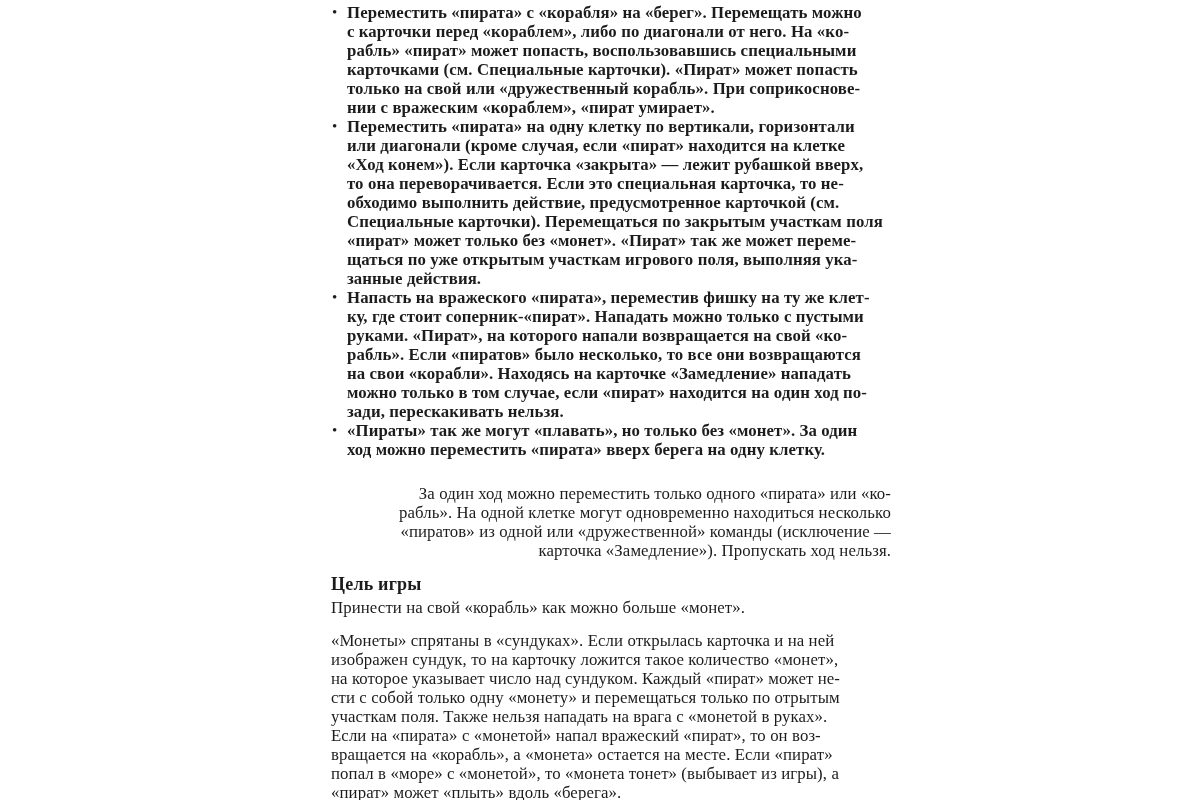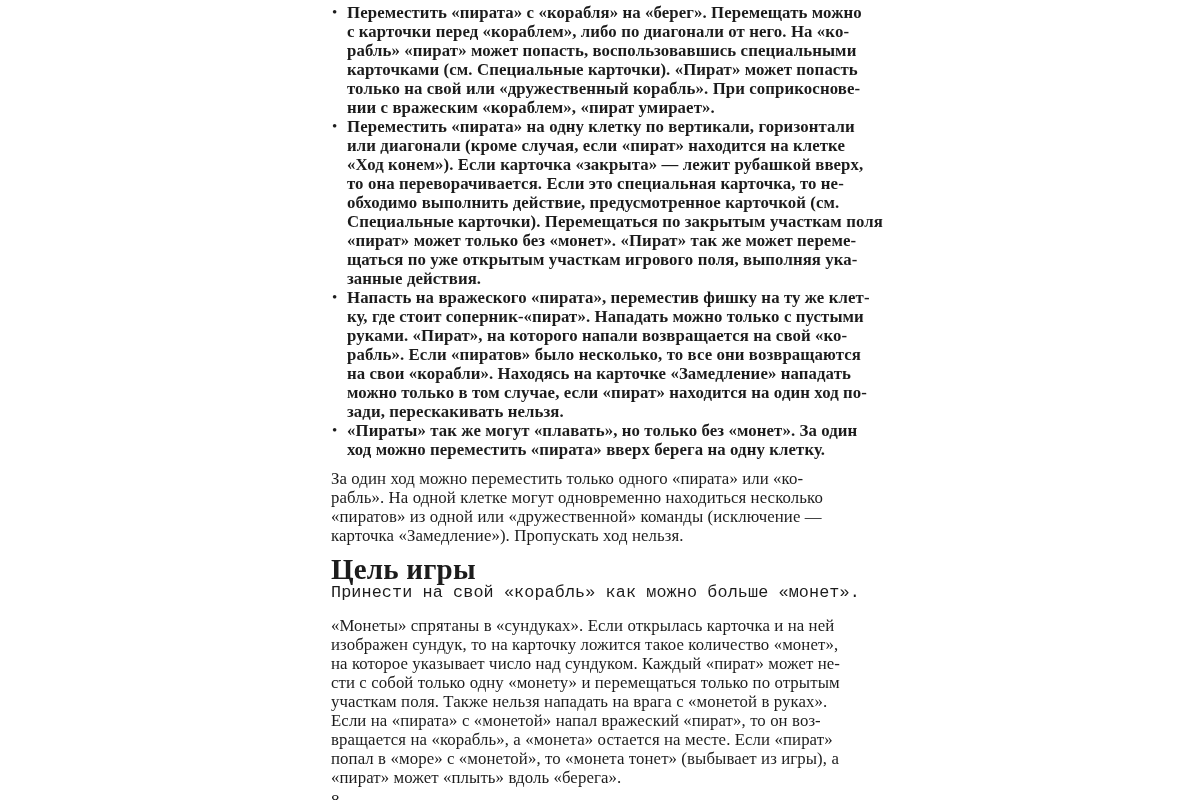--- a/index.html
+++ b/index.html
@@ -38,7 +38,7 @@
     margin: 0;
     white-space: pre;
   }
-  .para-turns { margin-top: 10px; }
+  .para-turns { margin-top: 25px; text-align: right; }
   .heading {
     margin: 11px 0 0 0;
     font-size: 29px;

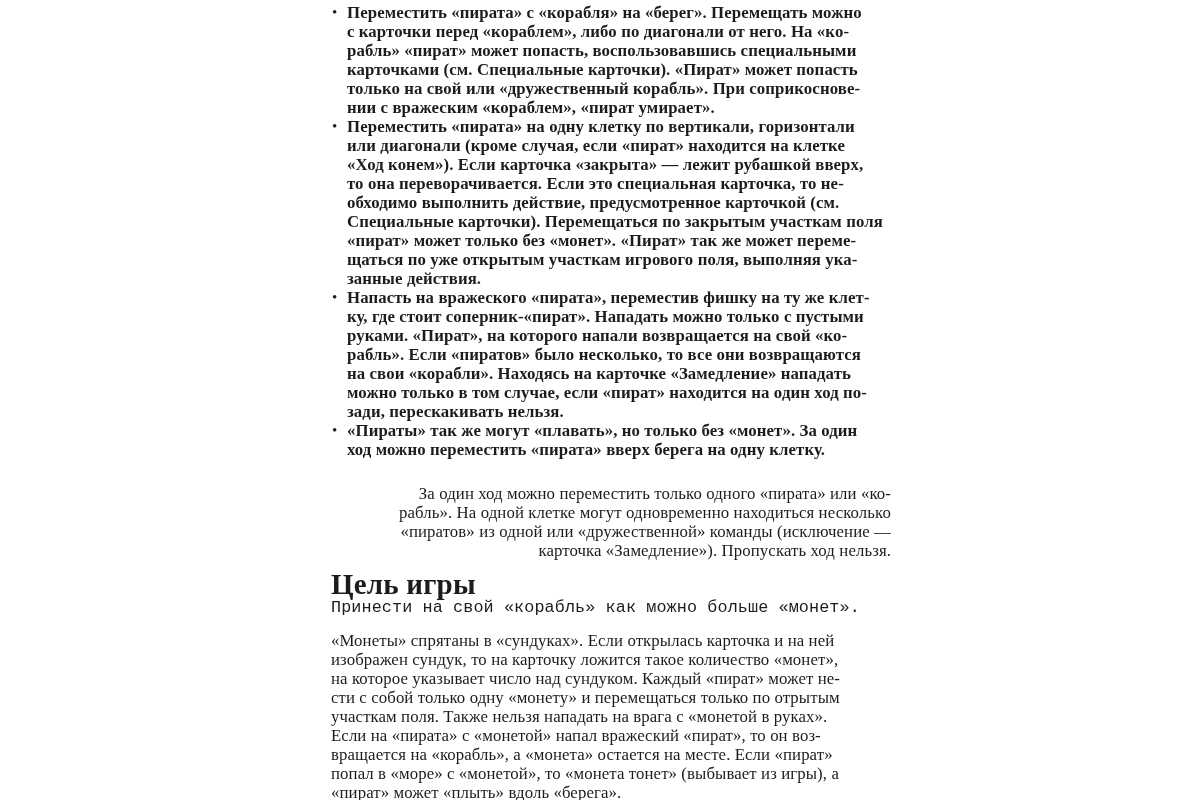--- a/index.html
+++ b/index.html
@@ -41,7 +41,7 @@
   .para-turns { margin-top: 25px; text-align: right; }
   .heading {
     margin: 11px 0 0 0;
-    font-size: 29px;
+    font-size: 18px;
     line-height: 26px;
     font-weight: bold;
     letter-spacing: 0.2px;

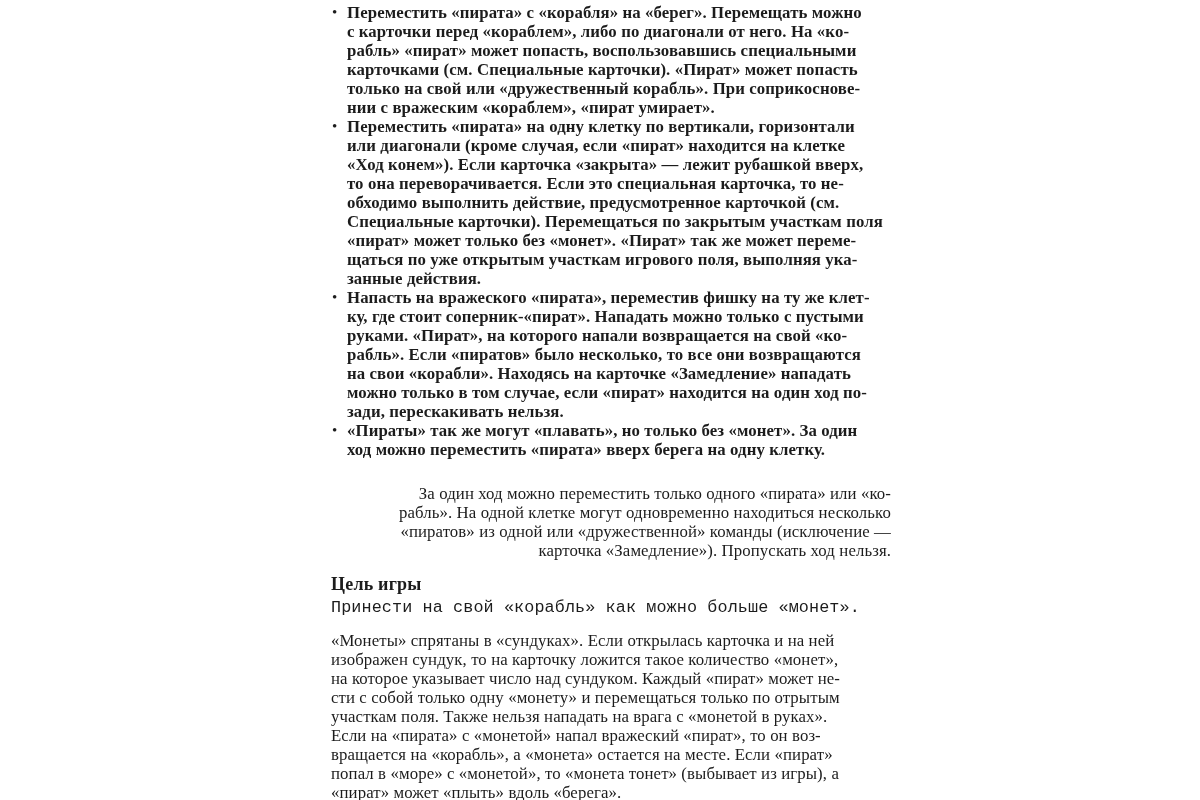--- a/index.html
+++ b/index.html
@@ -46,7 +46,7 @@
     font-weight: bold;
     letter-spacing: 0.2px;
   }
-  .para-goal-1 { margin-top: 1px; font-family: Liberation Mono, monospace; }
+  .para-goal-1 { margin-top: 1px; }
   .para-goal-2 { margin-top: 14px; }
   .pagenum {
     margin-top: 4px;

